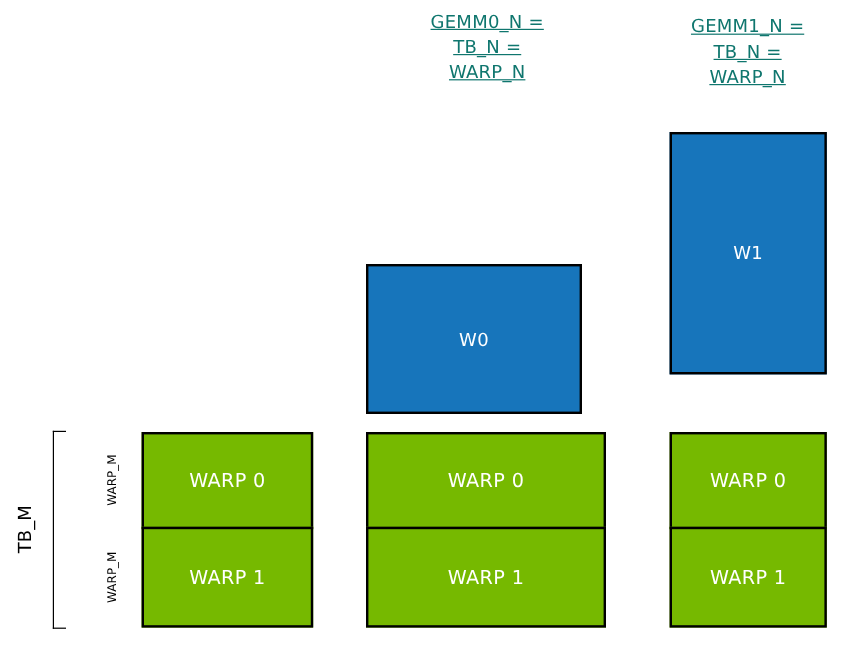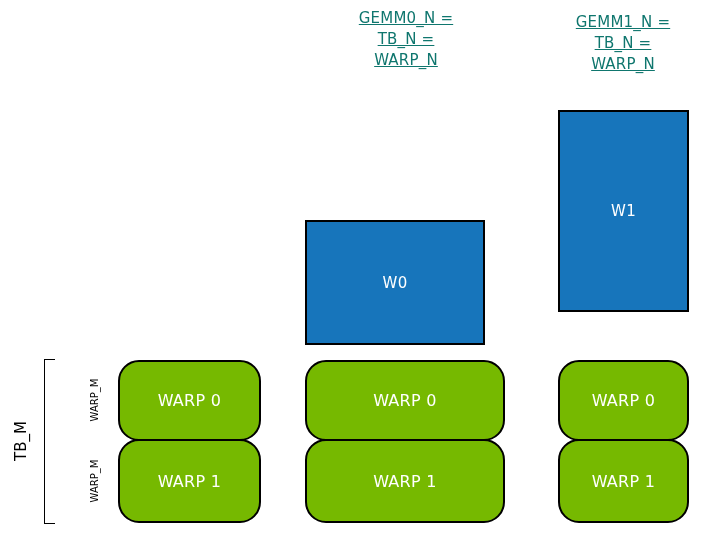--- a/index.html
+++ b/index.html
@@ -33,7 +33,7 @@
     color: #ffffff;
   }
   .box.blue  { background: #1775bb; font-size: 15px; }
-  .box.green { background: #76b900; font-size: 16px; border-radius: 21px; }
+  .box.green { background: #76b900; font-size: 16px; }
   .box span { letter-spacing: 0.3px; }
 
   .vlabel {

